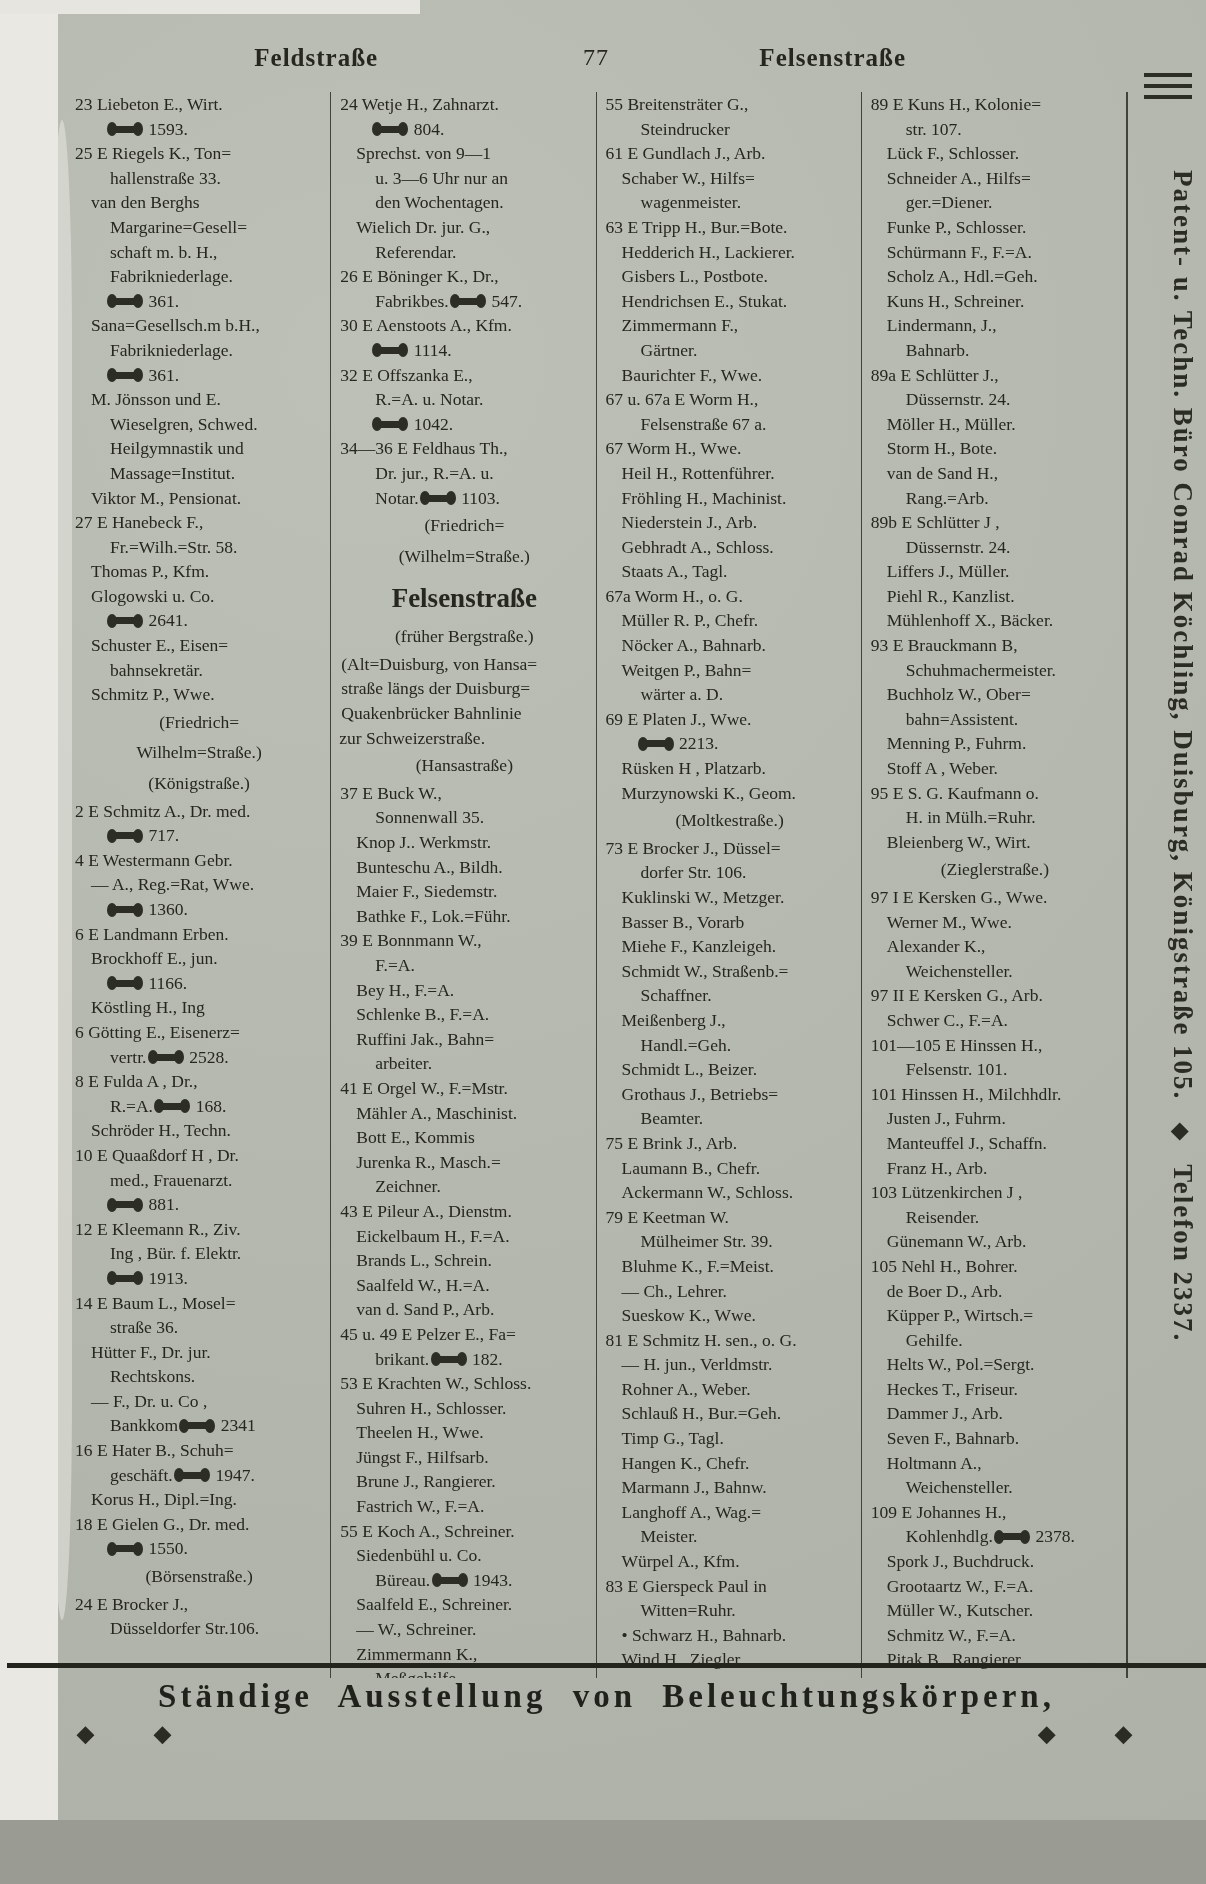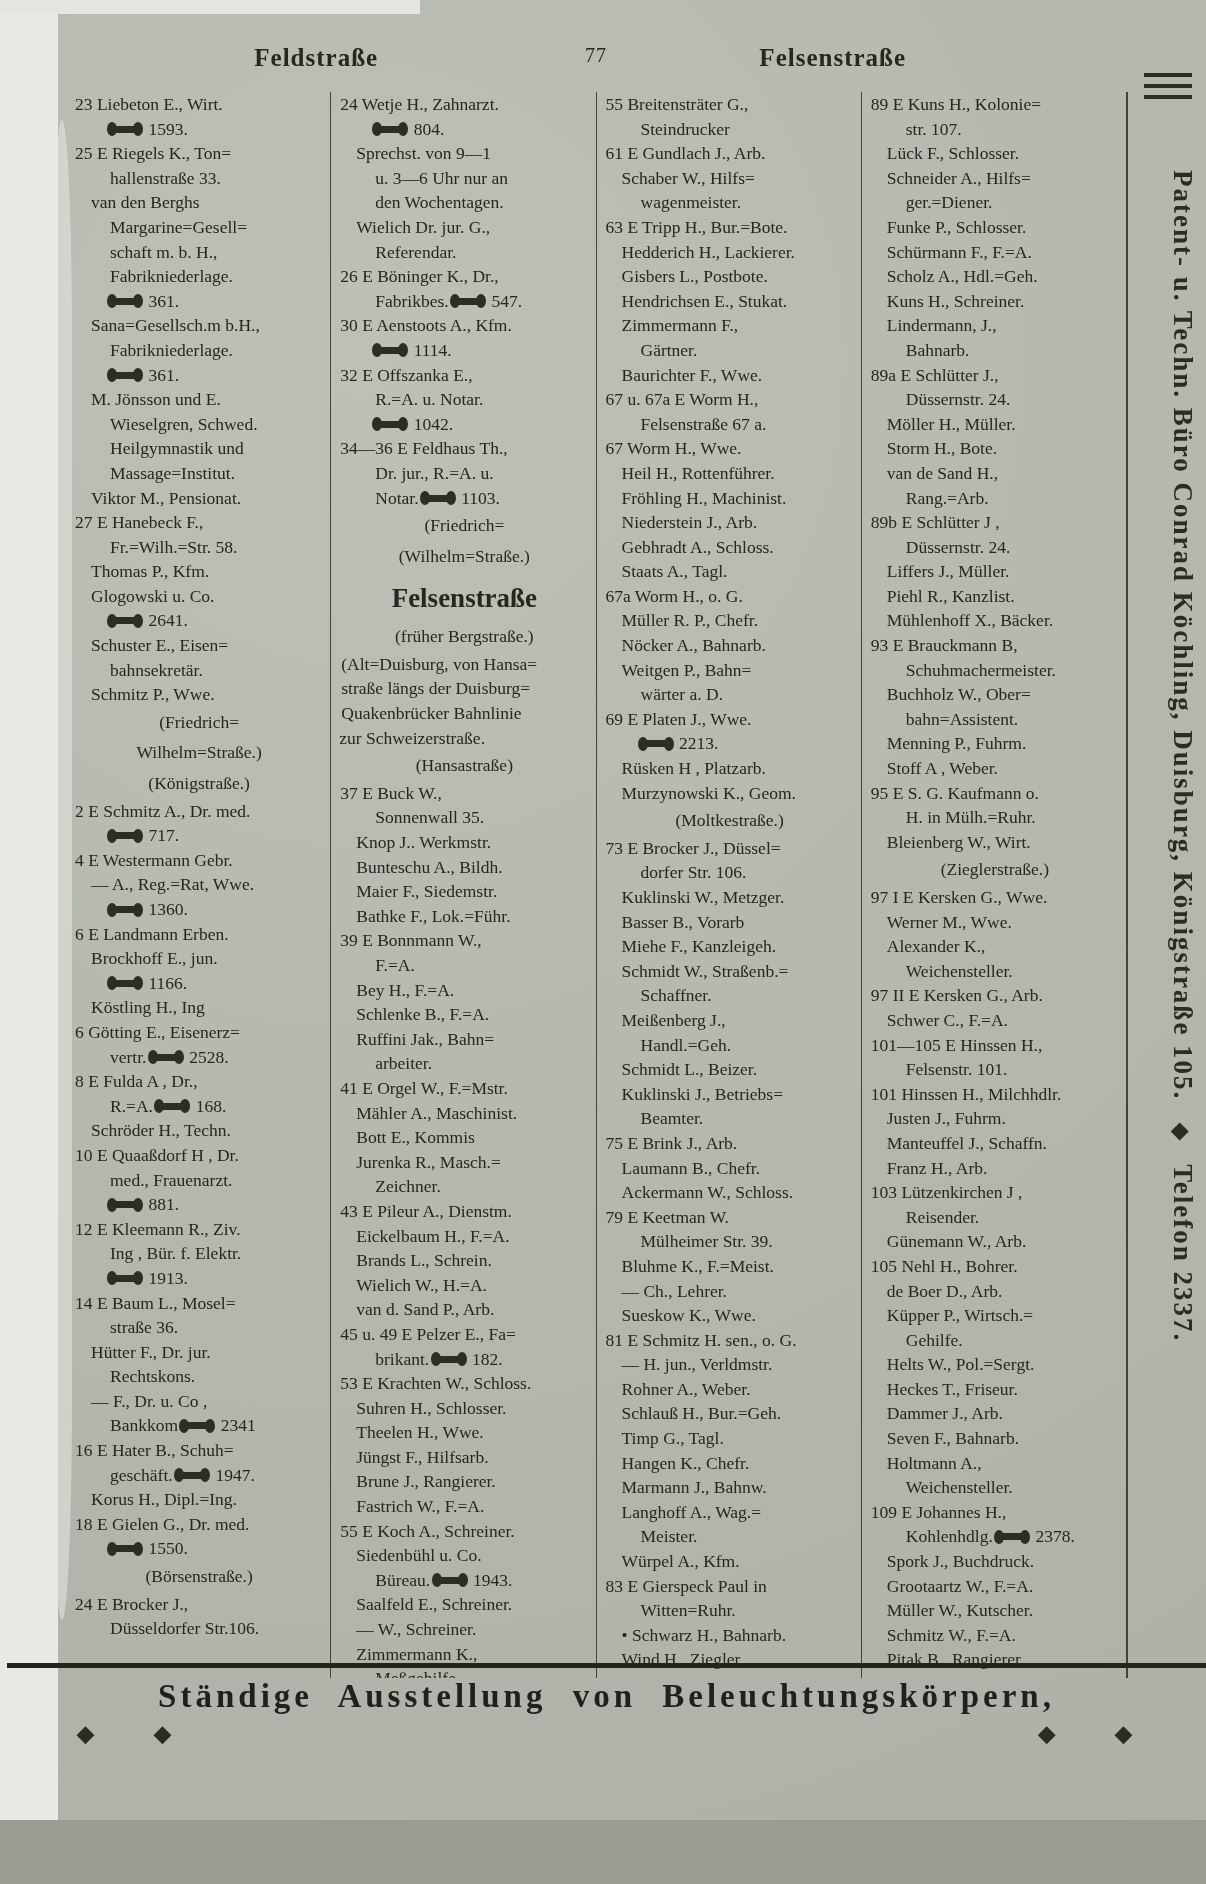--- a/index.html
+++ b/index.html
@@ -17,7 +17,7 @@
   .hdr{position:absolute;top:44px;left:58px;right:72px;height:36px;font-size:25px;}
   .hdr .h{position:absolute;transform:translateX(-50%);font-weight:bold;letter-spacing:1px;}
   .hdr .h1{left:24%;}
-  .hdr .hp{left:50%;font-weight:normal;font-size:20px;}
+  .hdr .hp{left:50%;font-weight:normal;font-size:24px;}
   .hdr .h2{left:72%;}
 
   

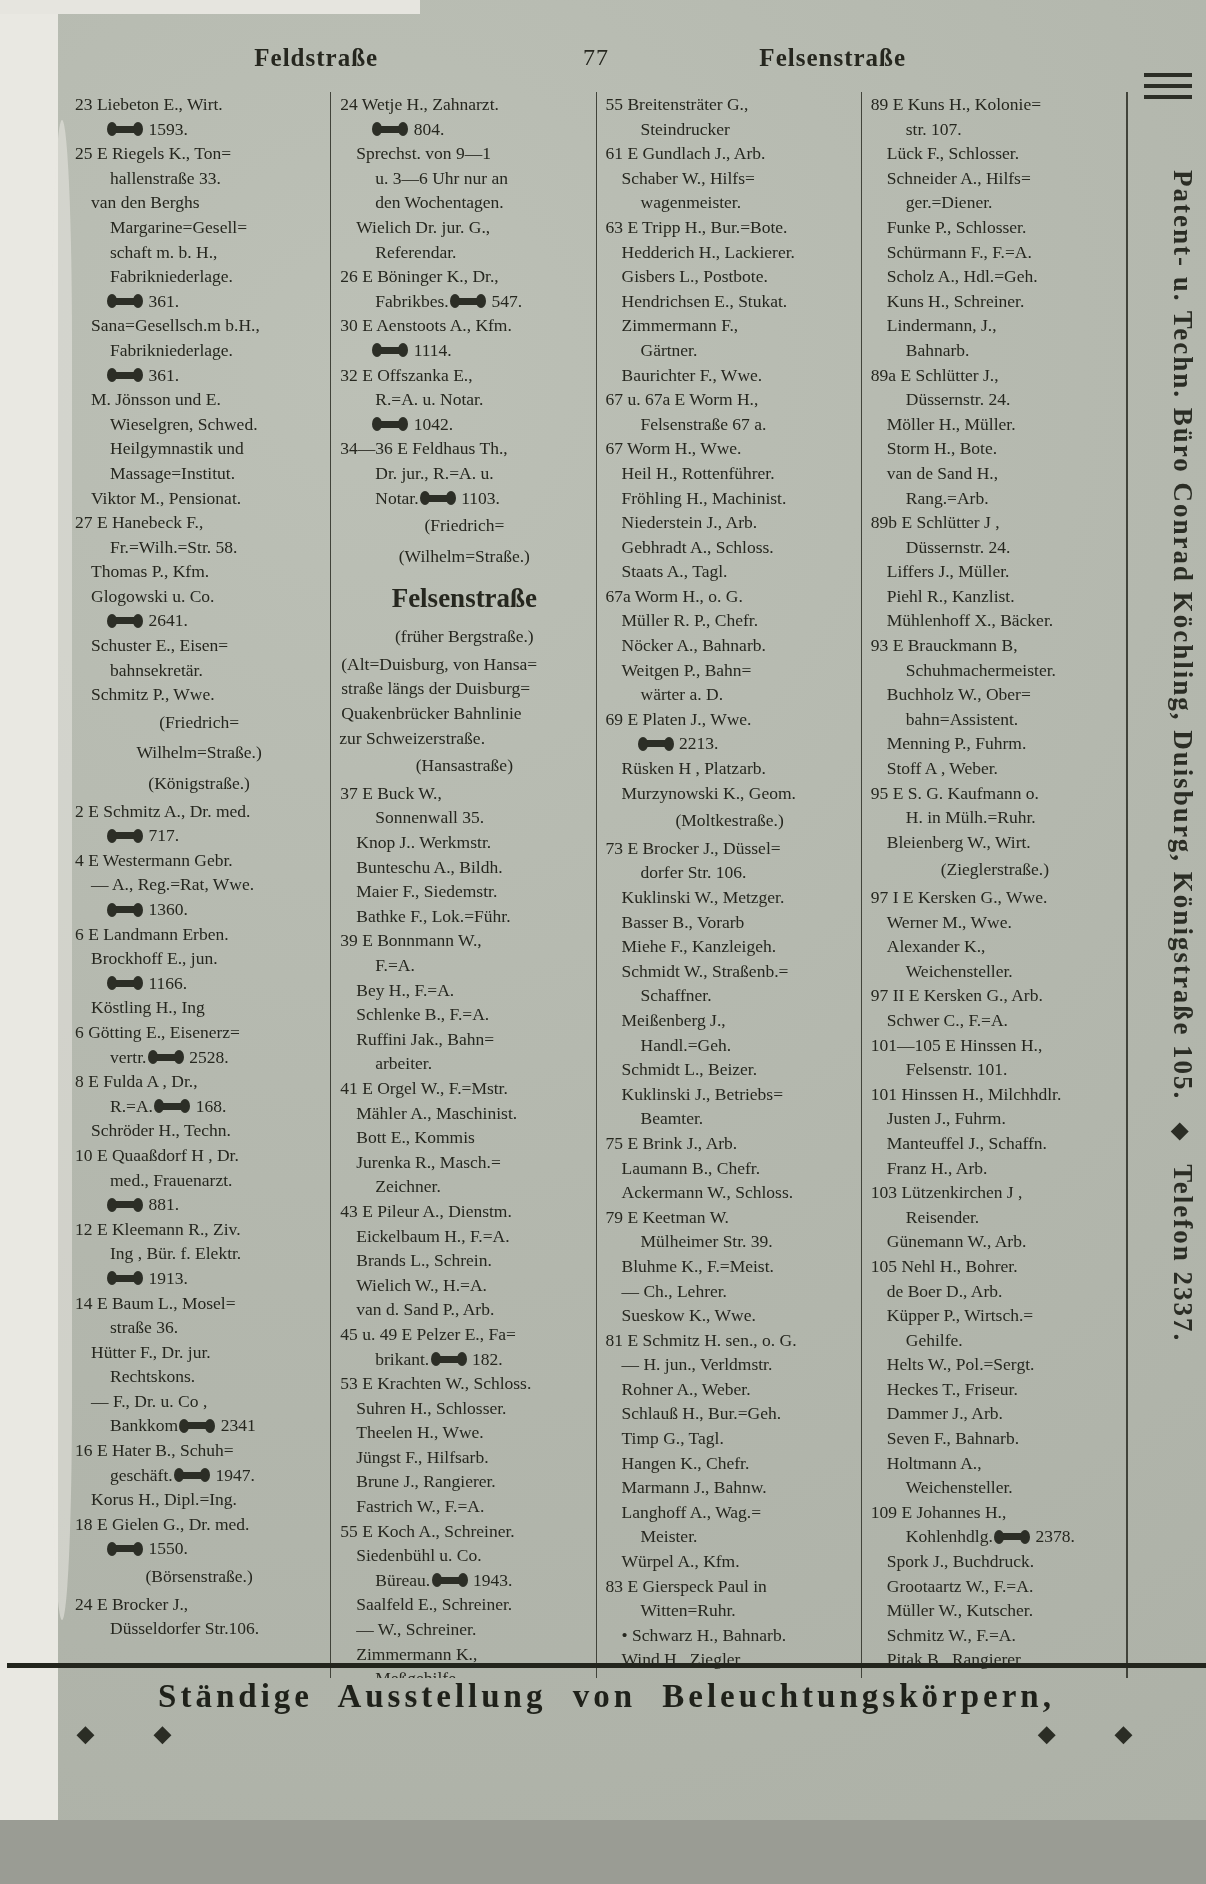--- a/index.html
+++ b/index.html
@@ -243,7 +243,7 @@
         <div class="ln sub">Meißenberg J.,</div>
         <div class="ln cont">Handl.=Geh.</div>
         <div class="ln sub">Schmidt L., Beizer.</div>
-        <div class="ln sub">Kuklinski J., Betriebs=</div>
+        <div class="ln sub">Grothaus J., Betriebs=</div>
         <div class="ln cont">Beamter.</div>
         <div class="ln entry">75 E Brink J., Arb.</div>
         <div class="ln sub">Laumann B., Chefr.</div>

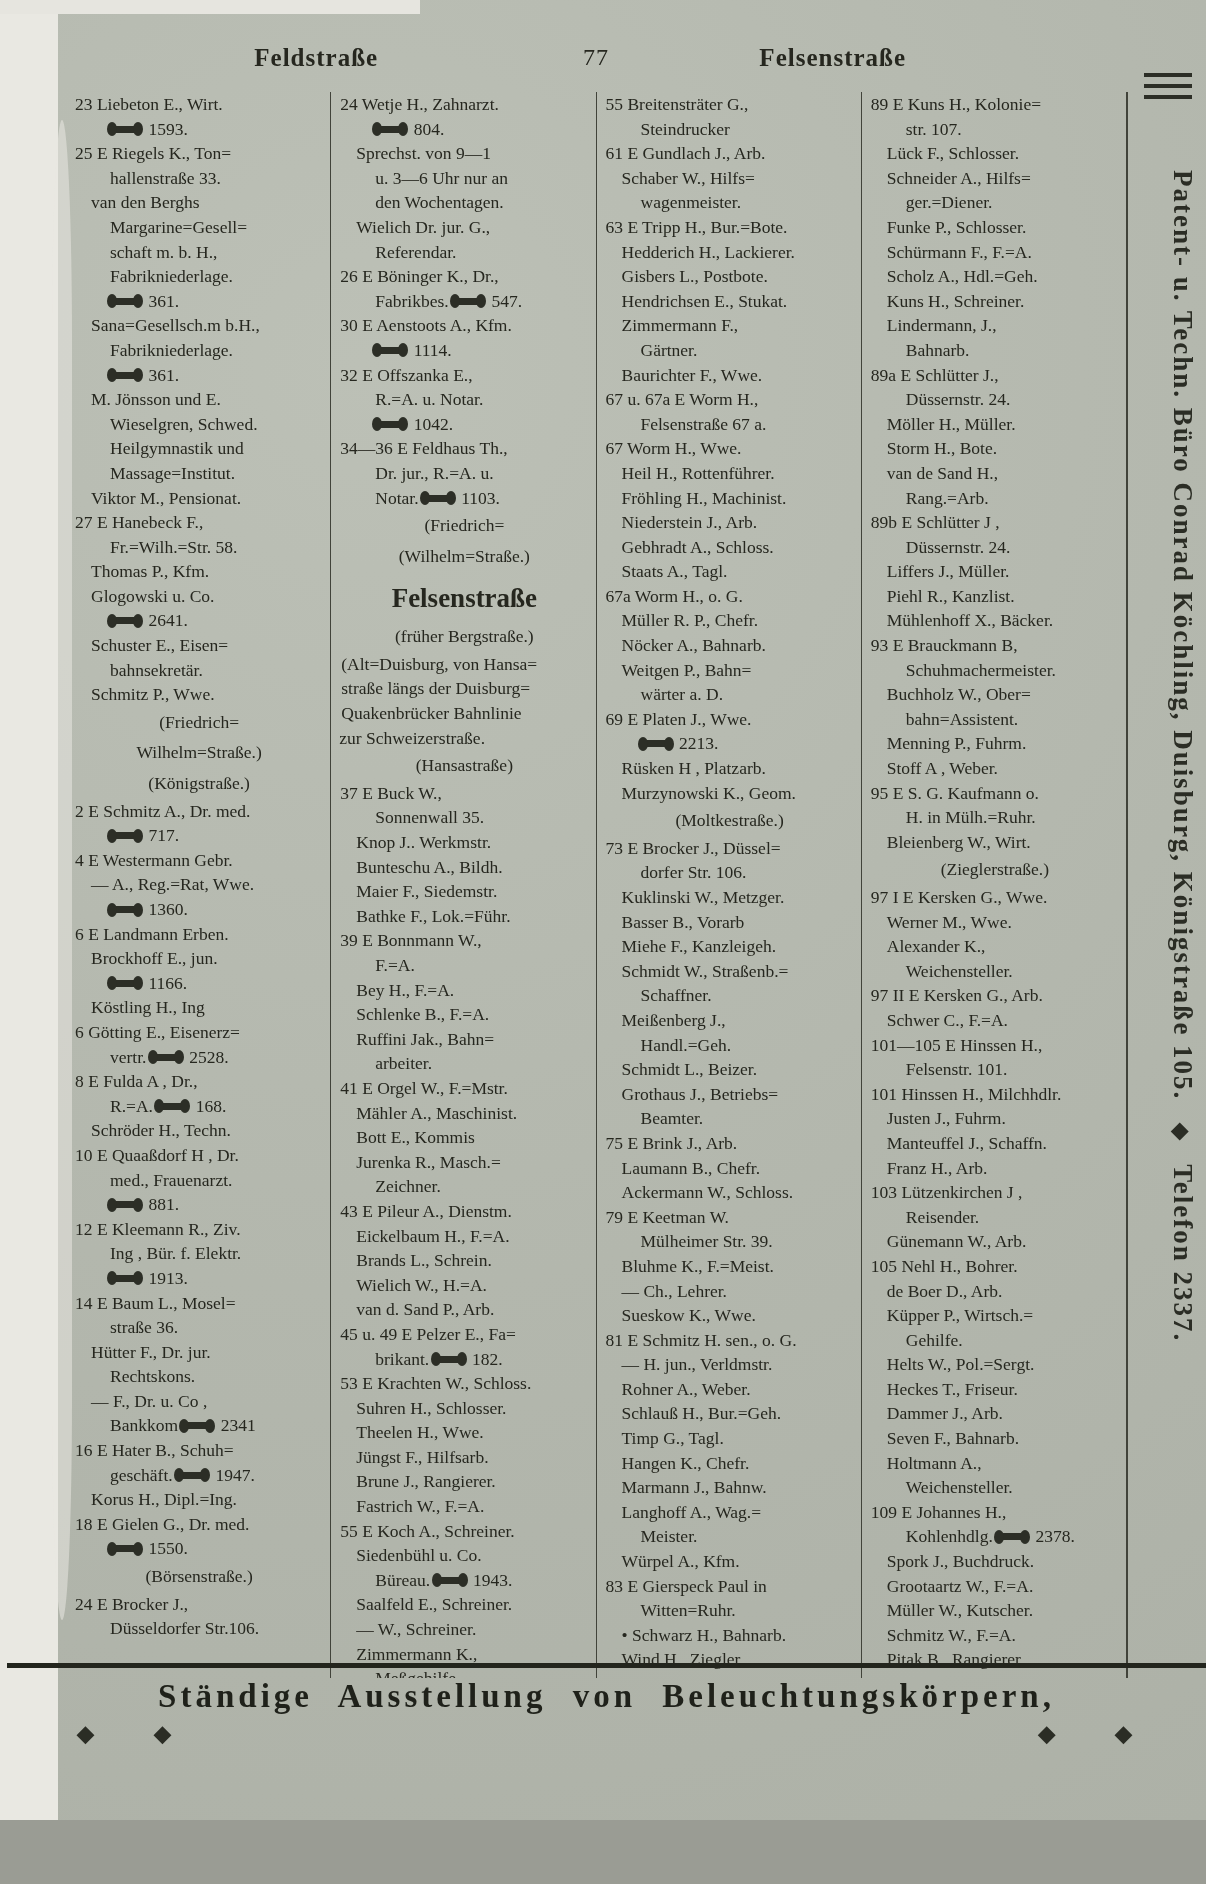--- a/index.html
+++ b/index.html
@@ -184,7 +184,7 @@
         <div class="ln entry">43 E Pileur A., Dienstm.</div>
         <div class="ln sub">Eickelbaum H., F.=A.</div>
         <div class="ln sub">Brands L., Schrein.</div>
-        <div class="ln sub">Wielich W., H.=A.</div>
+        <div class="ln sub">Saalfeld W., H.=A.</div>
         <div class="ln sub">van d. Sand P., Arb.</div>
         <div class="ln entry">45 u. 49 E Pelzer E., Fa=</div>
         <div class="ln cont">brikant. <span class="tel-ic"></span> 182.</div>

